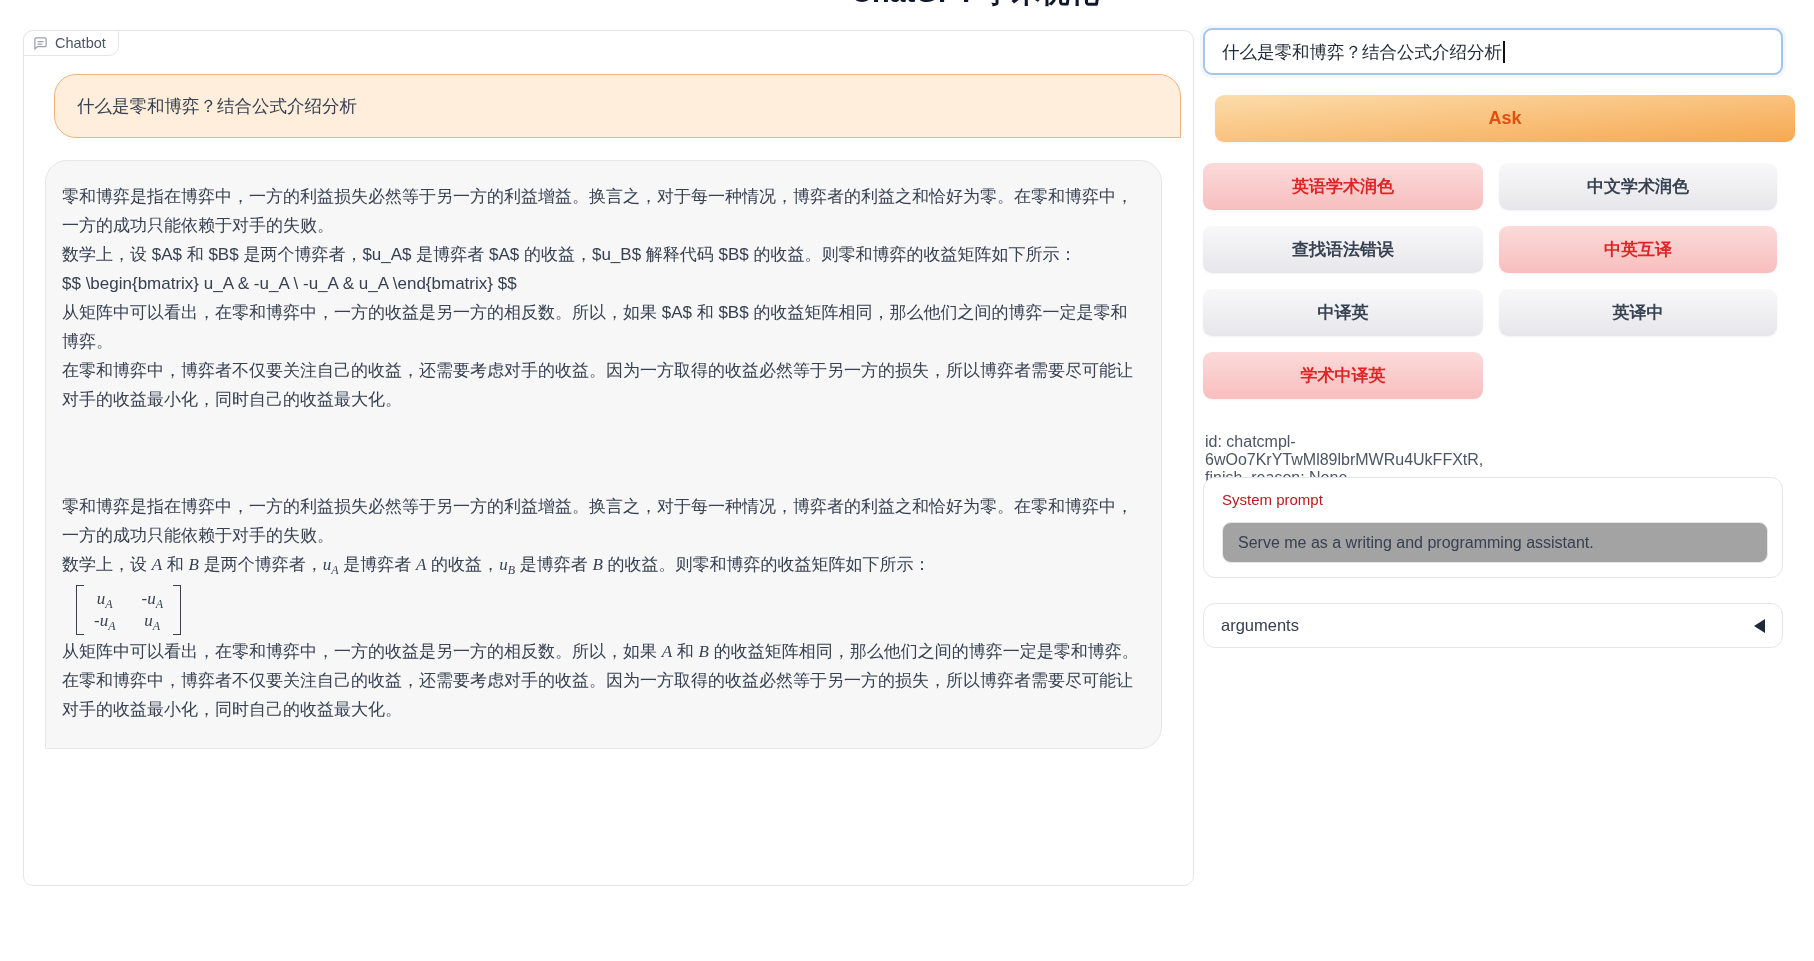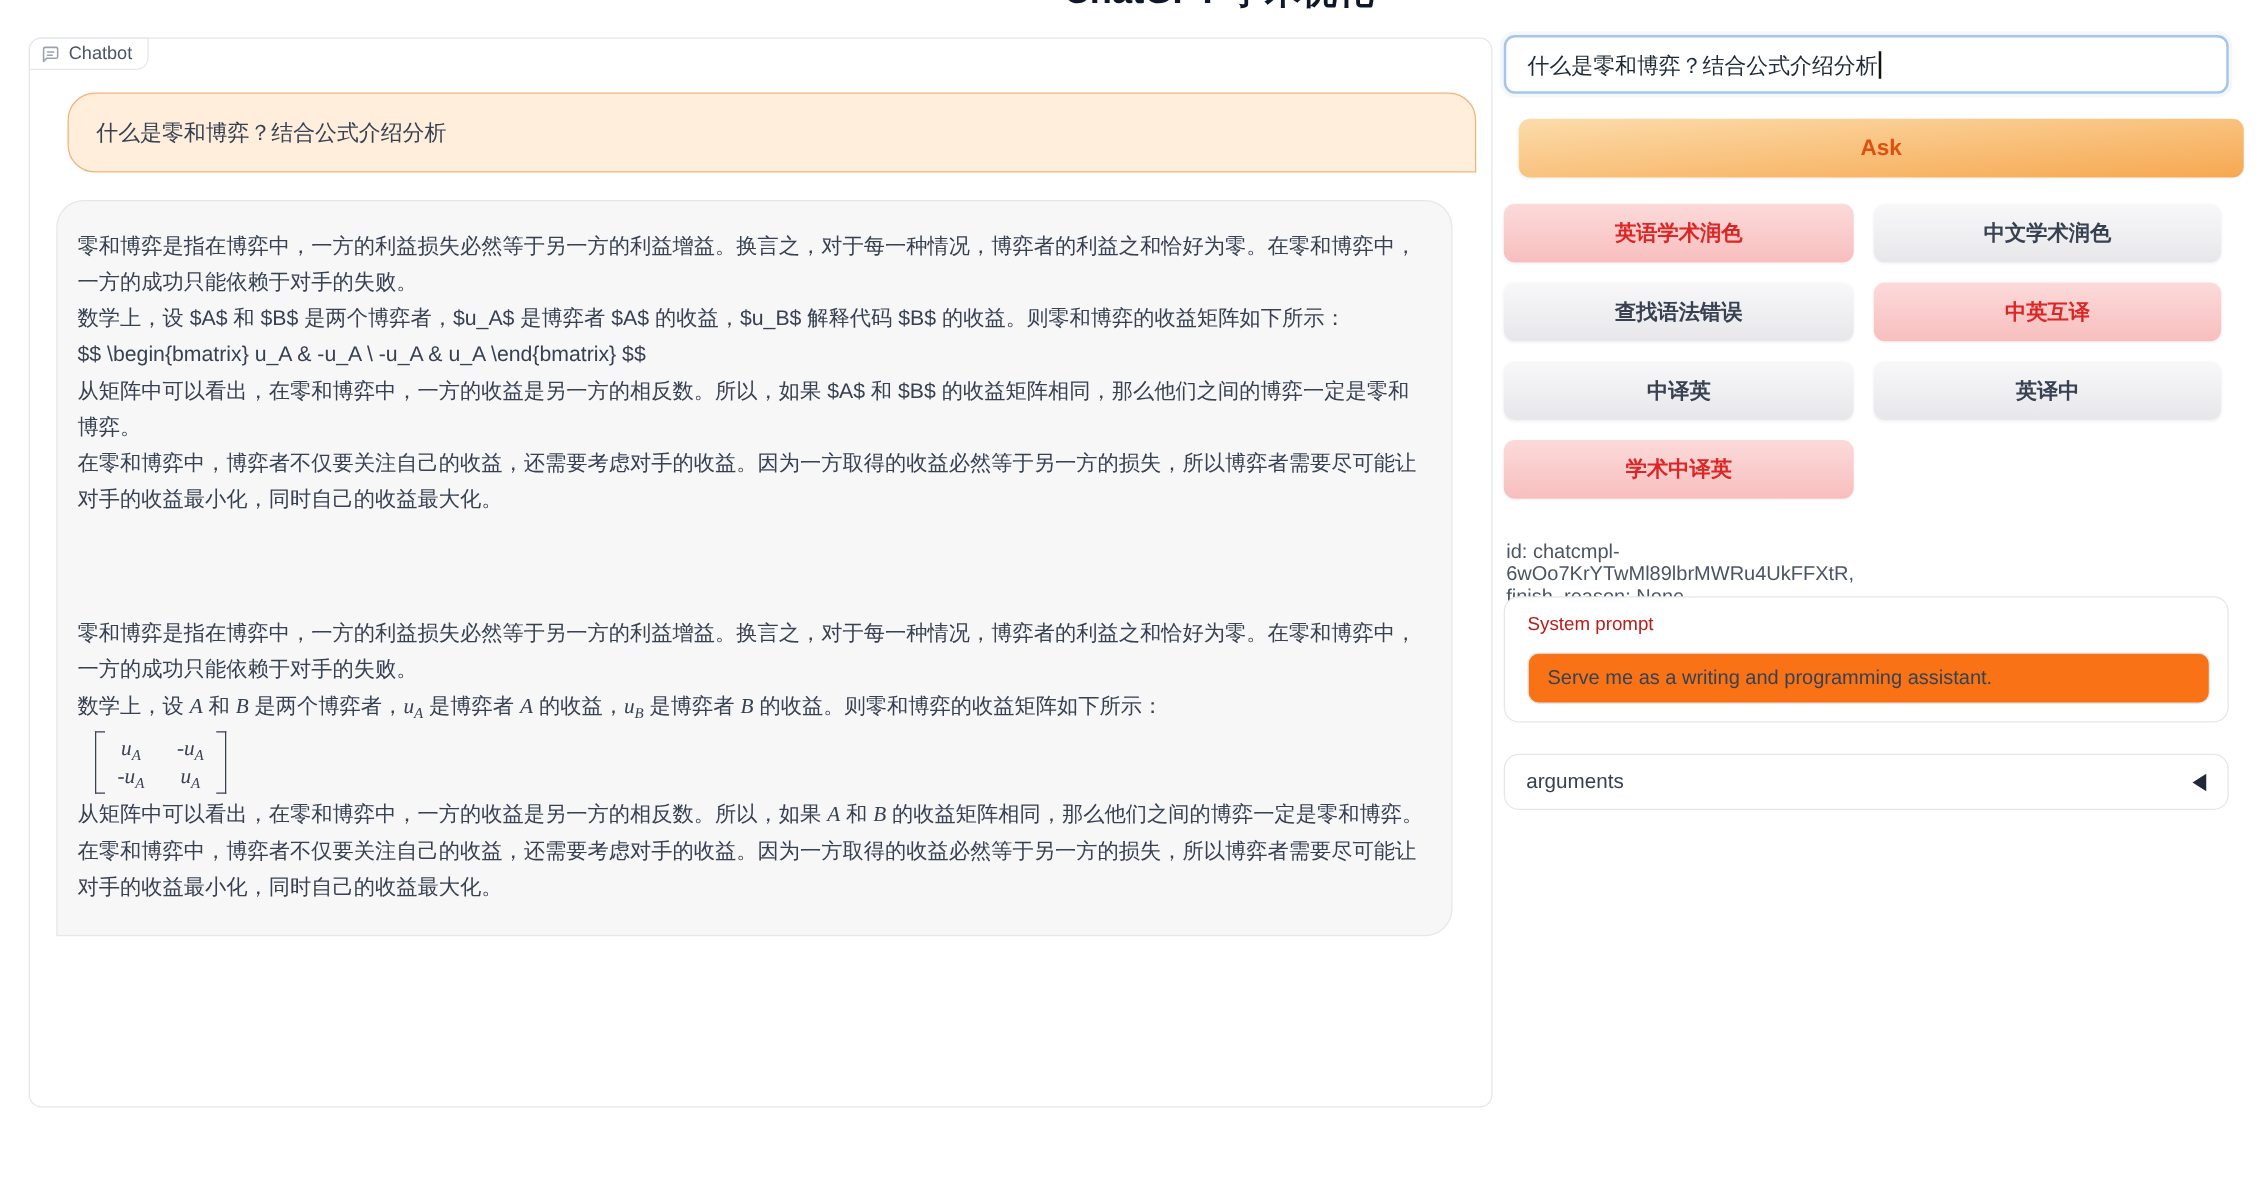--- a/index.html
+++ b/index.html
@@ -91,7 +91,7 @@
   .sys-label{position:absolute;left:18px;top:13px;font-size:15px;color:#b91c1c;}
   .sys-input{
     position:absolute;left:18px;top:44px;width:546px;height:41px;box-sizing:border-box;
-    border:1px solid #e4e6ea;border-radius:9px;background:#f97316;
+    border:1px solid #e4e6ea;border-radius:9px;background:#a3a3a3;
     display:flex;align-items:center;padding:0 15px;font-size:16px;color:#374151;cursor:text;
   }
 

